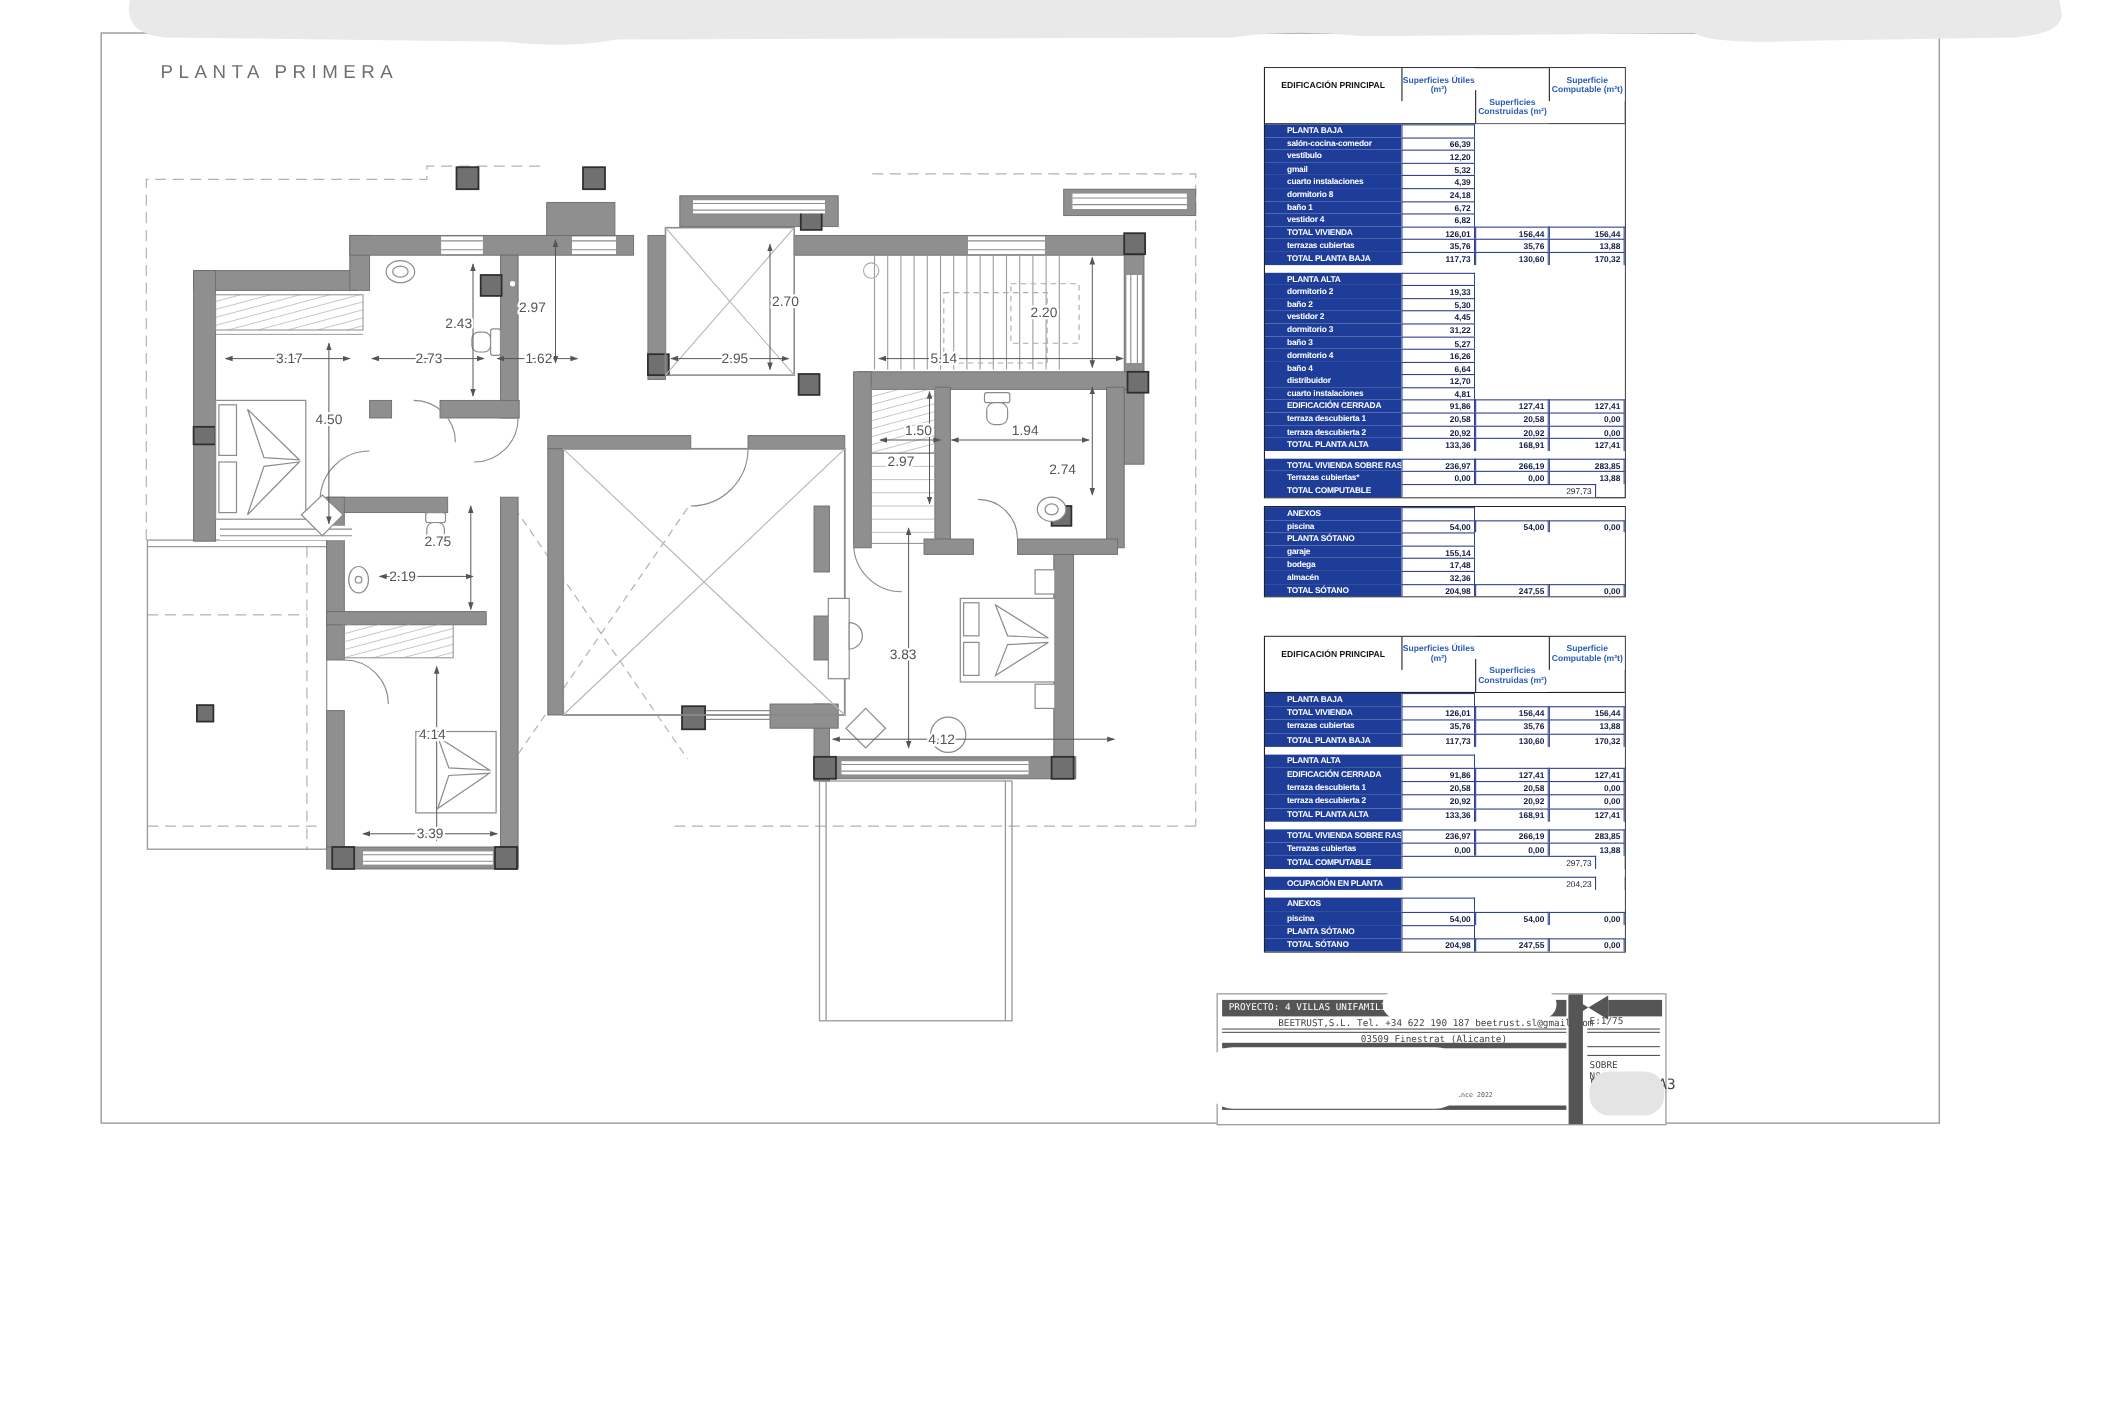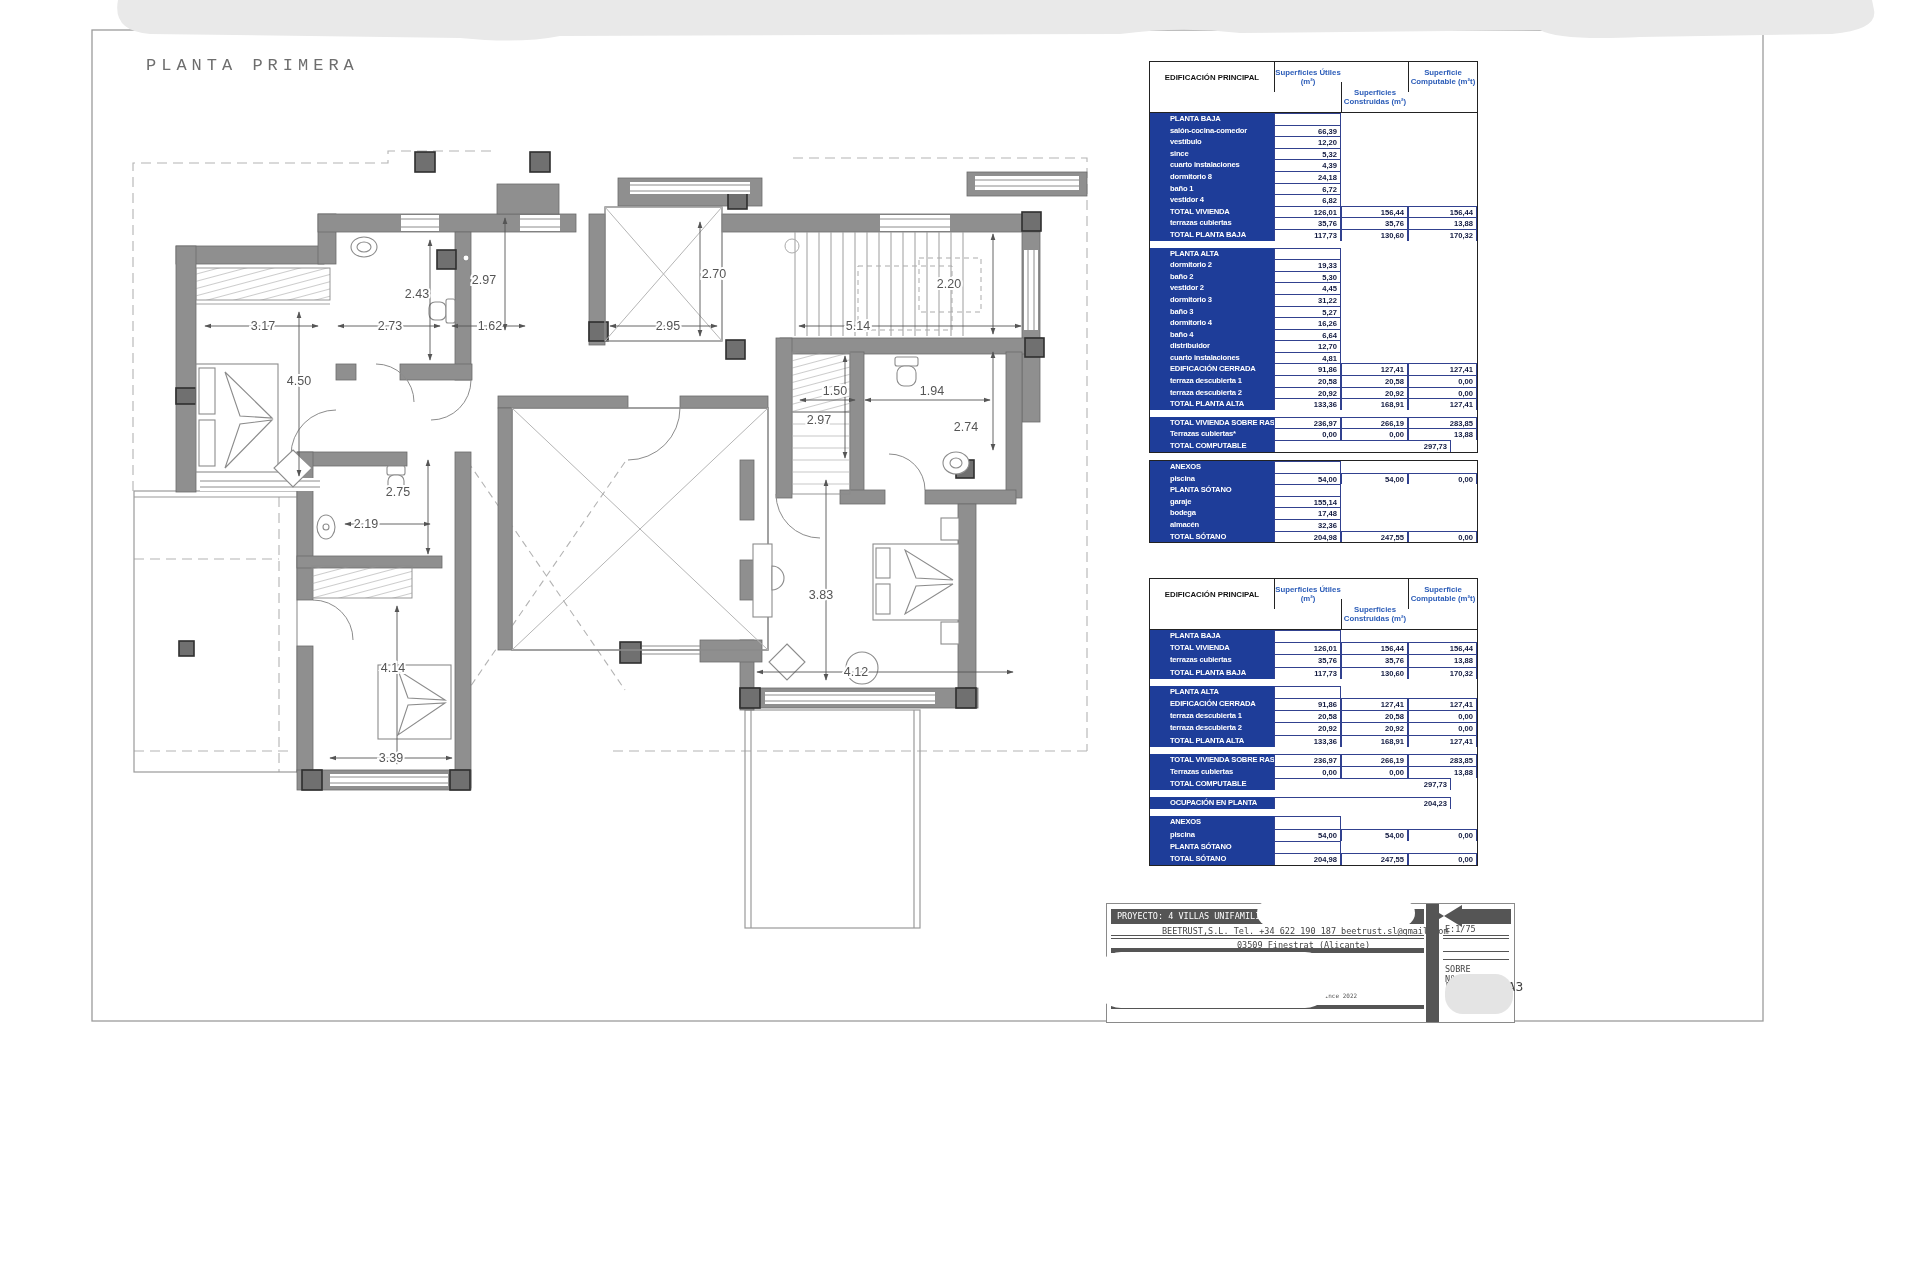--- a/index.html
+++ b/index.html
@@ -8,7 +8,7 @@
   svg text{font-family:"Liberation Sans",sans-serif;}
 
   
-  #plan-title{position:absolute;left:146px;top:56px;font-family:Liberation Mono, monospace;
+  #plan-title{position:absolute;left:146px;top:56px;font-family:Liberation Sans, sans-serif;
     font-size:17px;letter-spacing:5px;color:#6e6e6e;}
 
   

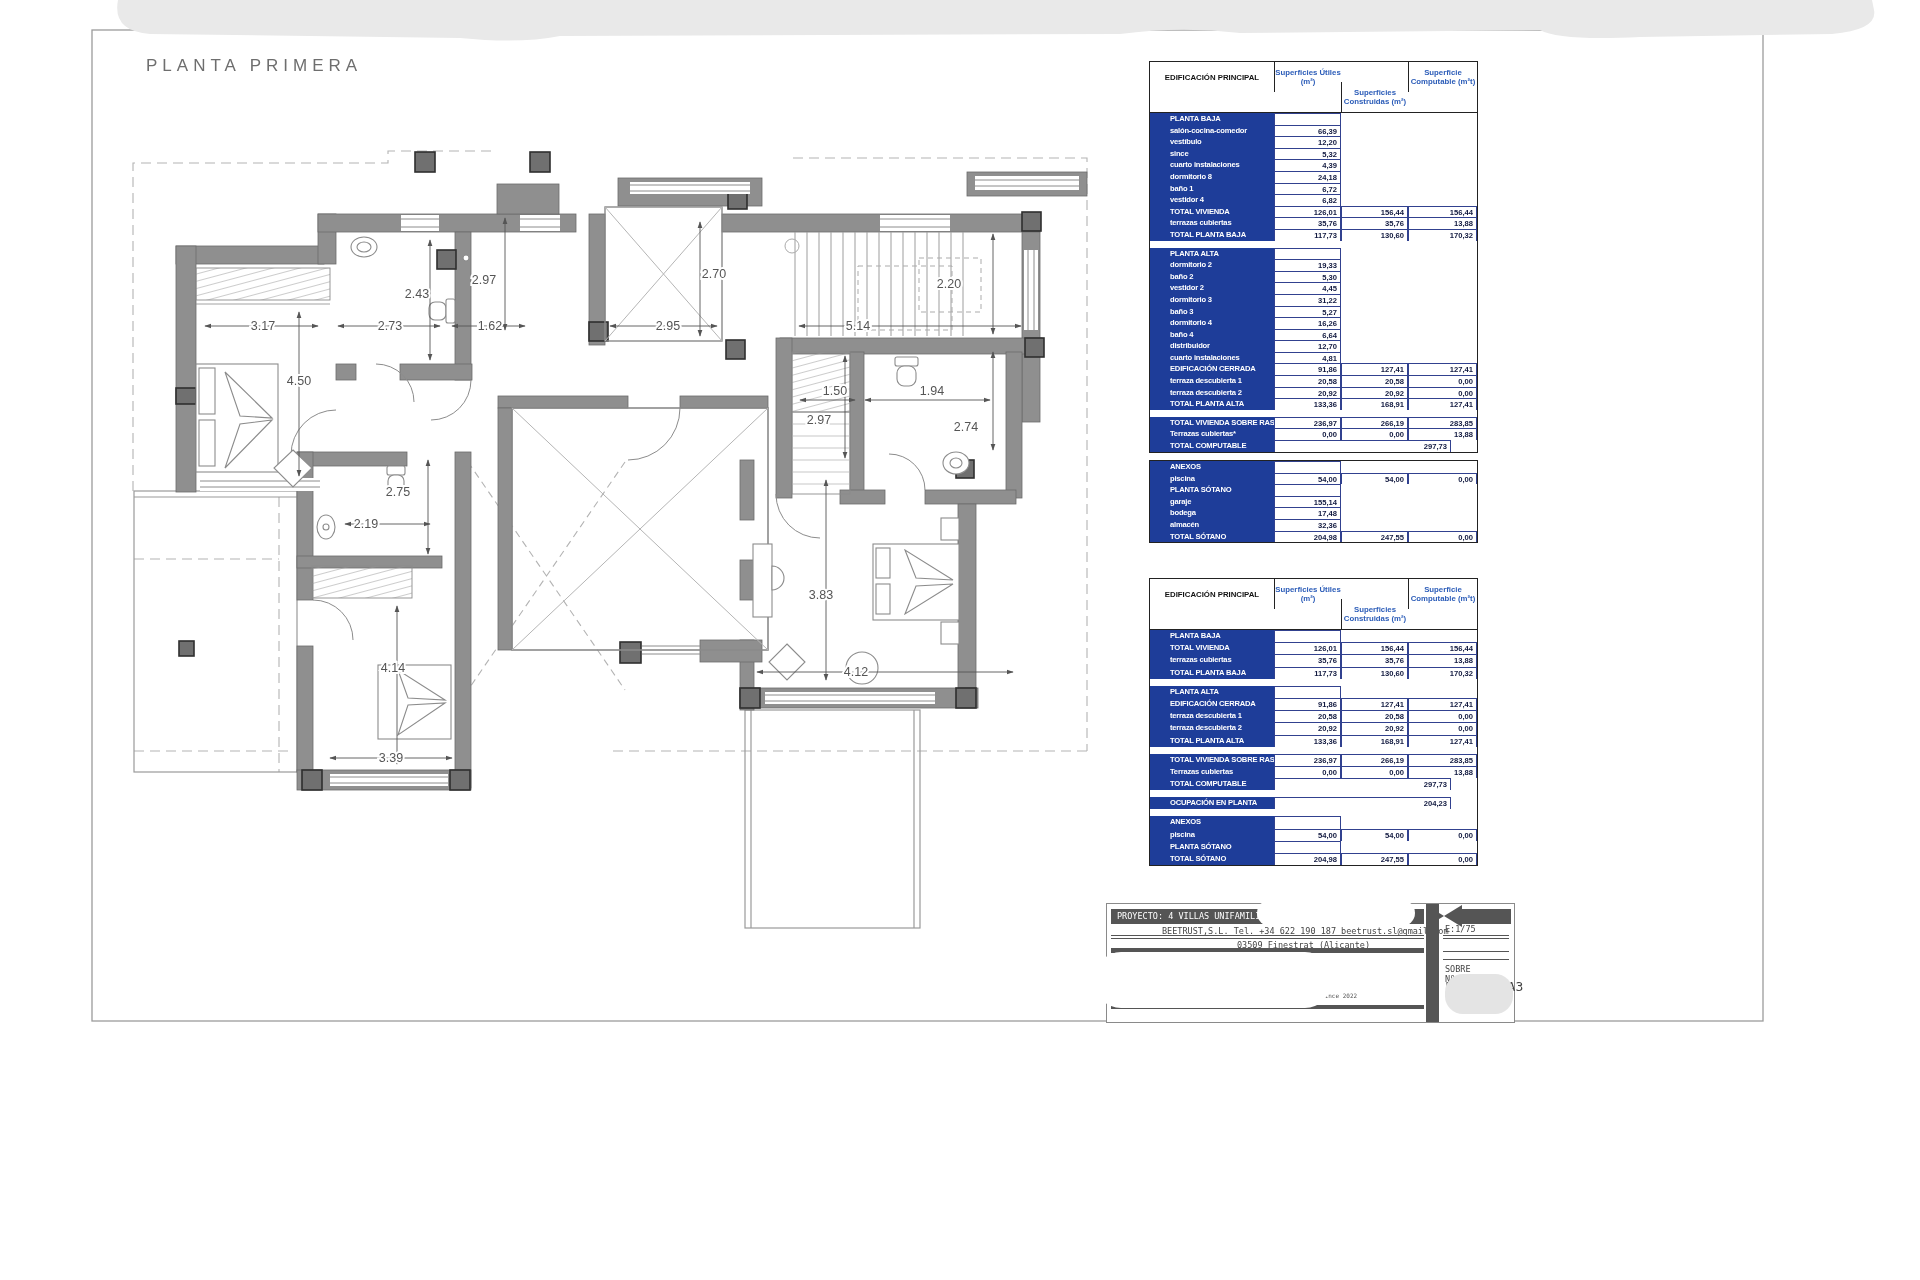--- a/index.html
+++ b/index.html
@@ -319,7 +319,7 @@
         <div class="tc val c4 nb"></div>
       </div>
       <div class="trow i">
-        <div class="tc lbl">since</div>
+        <div class="tc lbl">gmail</div>
         <div class="tc val b">5,32</div>
         <div class="tc val nb"></div>
         <div class="tc val c4 nb"></div>

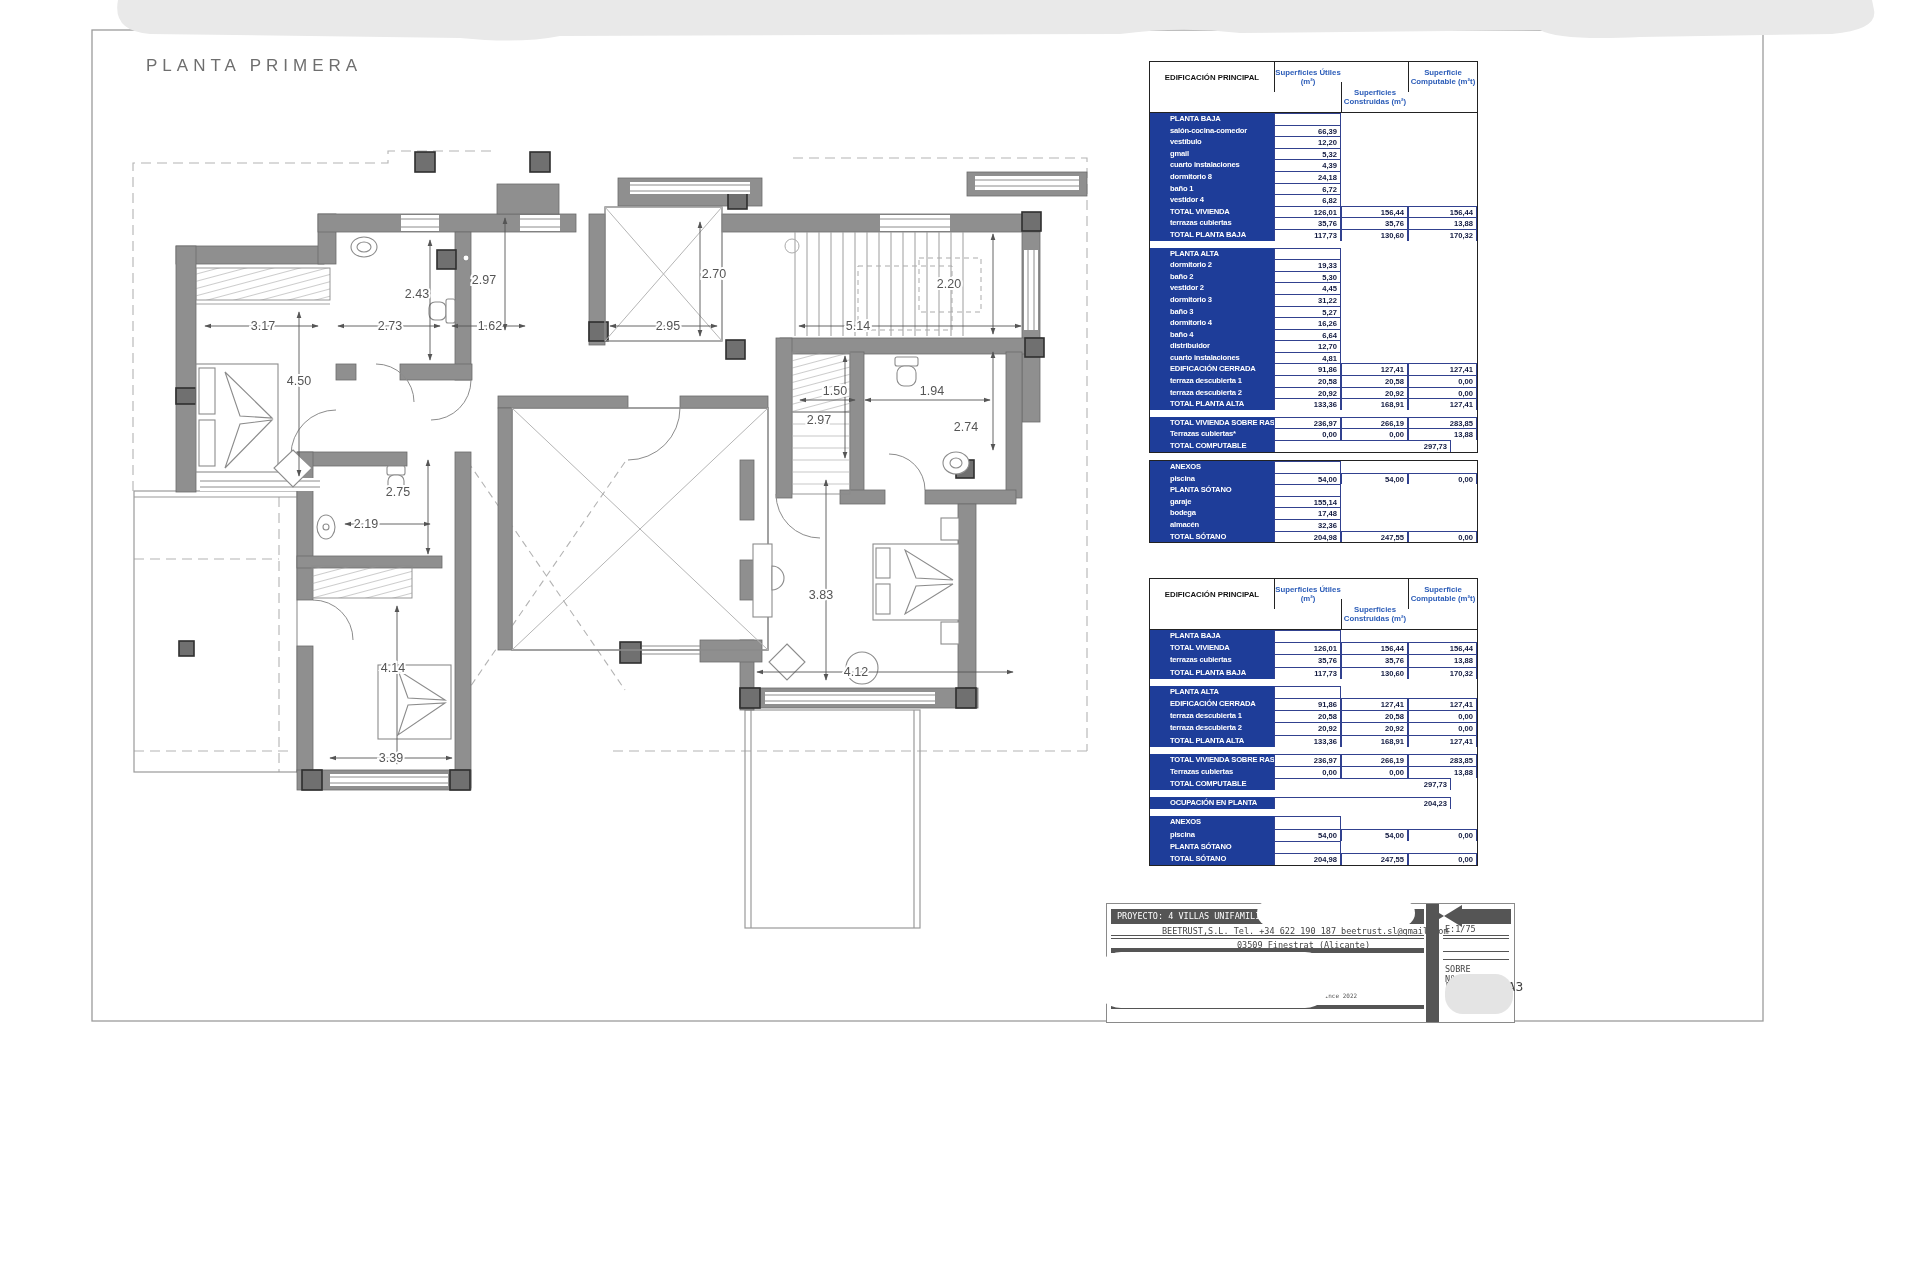--- a/index.html
+++ b/index.html
@@ -22,7 +22,7 @@
   .val.c4{width:69px;}
   .val.b{border:1px solid #31418f;border-bottom:none;}
   .val.nb{border:none;}
-  .valspan{width:177px;text-align:right;padding-right:3px;color:#10183f;font-weight:bold;background:#fff;border:1px solid #31418f;border-bottom:none;box-sizing:border-box;font-size:7.6px;padding-left:11px;}
+  .valspan{width:177px;text-align:right;padding-right:3px;color:#10183f;font-weight:normal;background:#fff;border:1px solid #31418f;border-bottom:none;box-sizing:border-box;font-size:7.6px;padding-left:11px;}
   .thead{display:flex;border-bottom:1.6px solid #222;}
   .th{box-sizing:border-box;height:30px;display:flex;flex-direction:column;align-items:center;justify-content:center;
       font-size:7.8px;font-weight:bold;color:#2b5cb8;text-align:center;line-height:9px;background:#fff;border-left:1px solid #222;}

